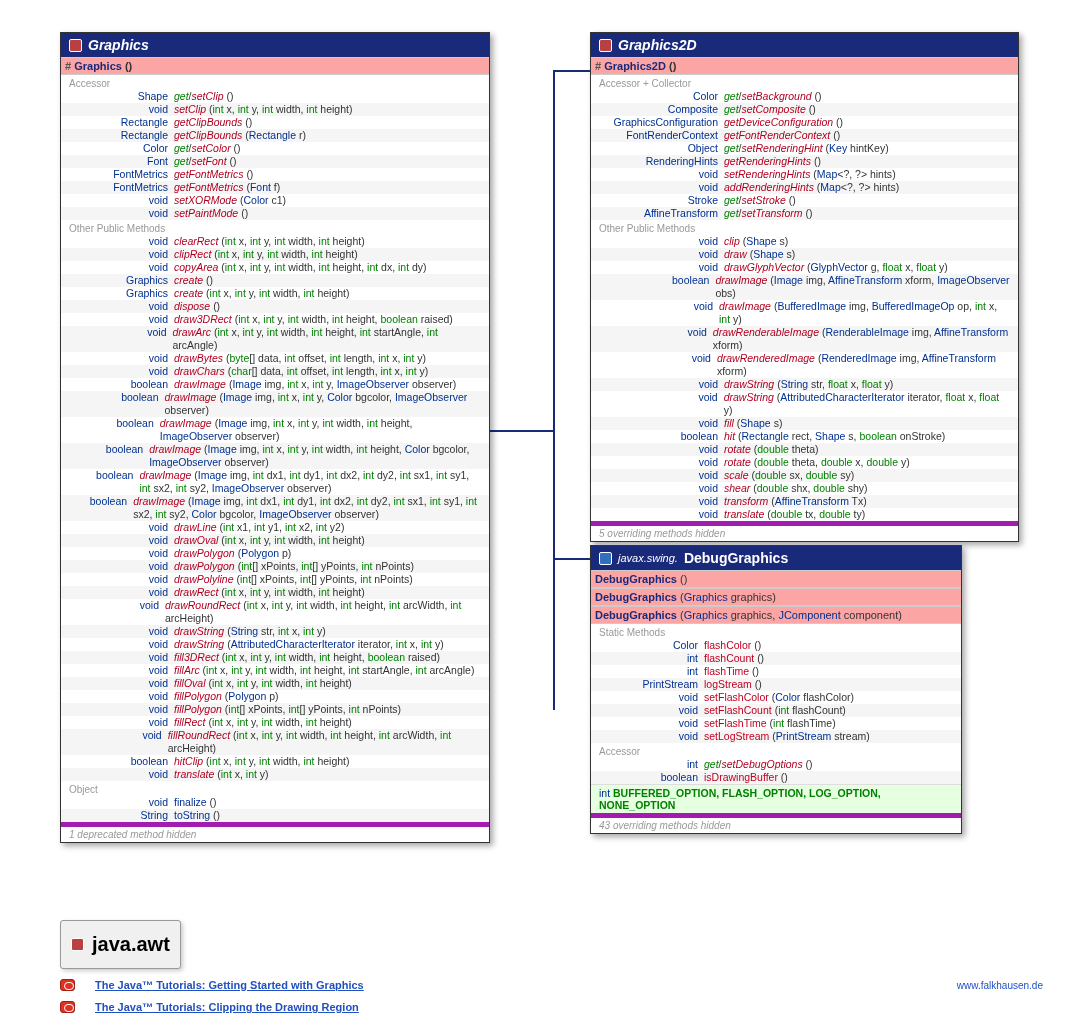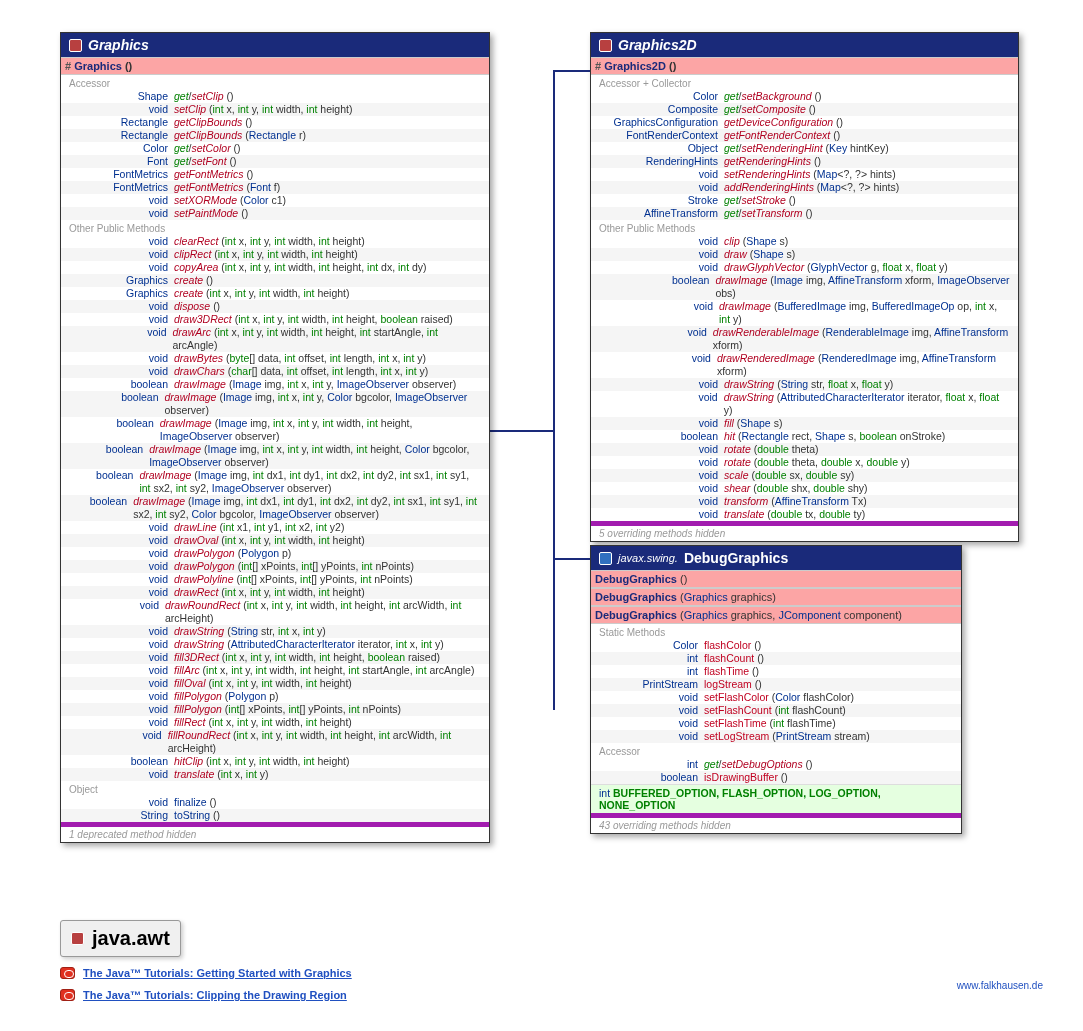--- a/index.html
+++ b/index.html
@@ -119,7 +119,7 @@
     display: flex;
     align-items: center;
     gap: 8px;
-    padding: 6px 10px;
+    padding: 12px 10px;
     background: #f0f0f0;
     border: 1px solid #999;
     border-radius: 3px;

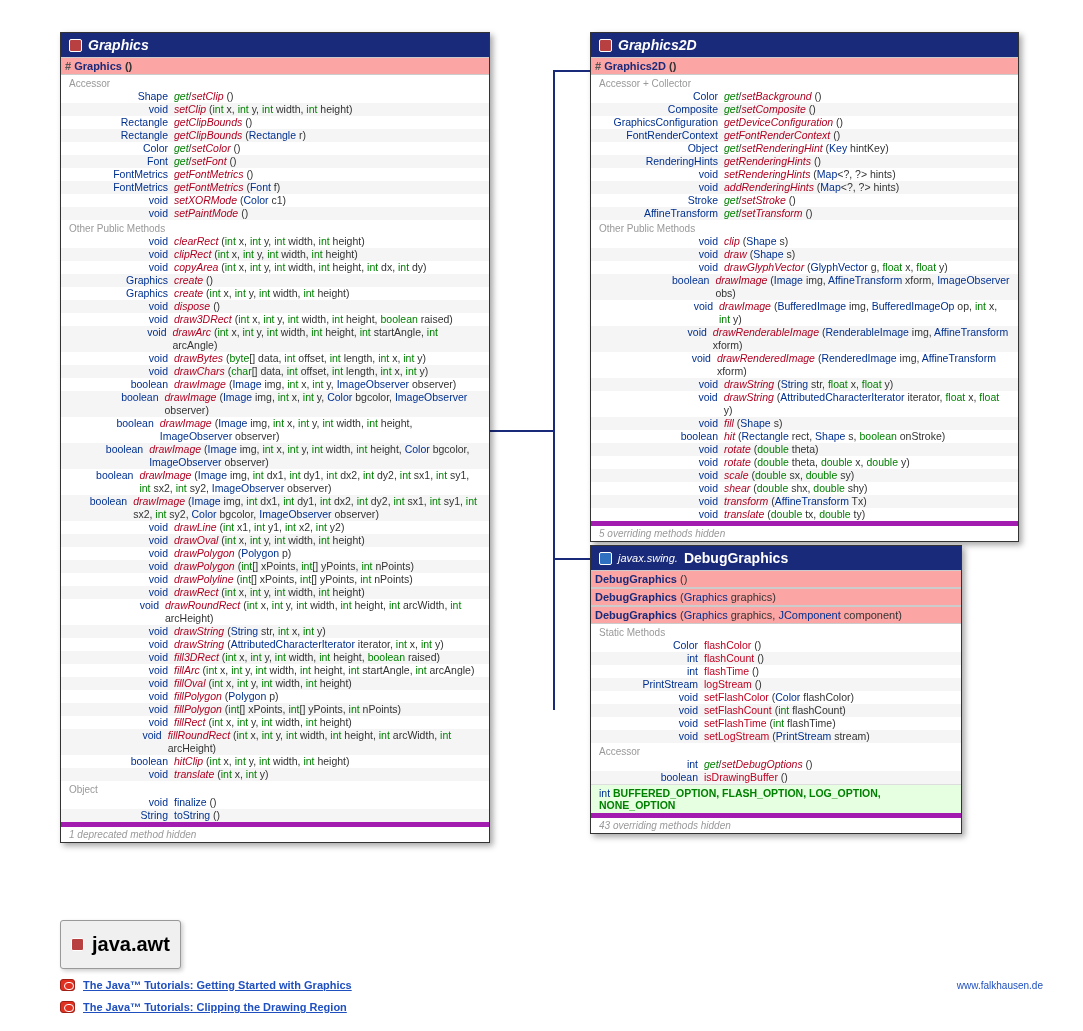--- a/index.html
+++ b/index.html
@@ -130,7 +130,7 @@
     margin-top: 10px;
     display: flex;
     align-items: center;
-    gap: 8px;
+    gap: 20px;
     color: #2050c0;
     font-weight: bold;
     font-size: 11px;

